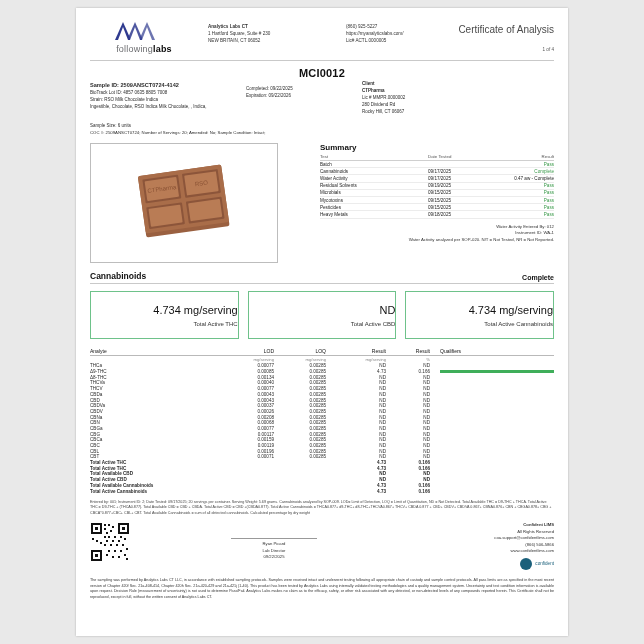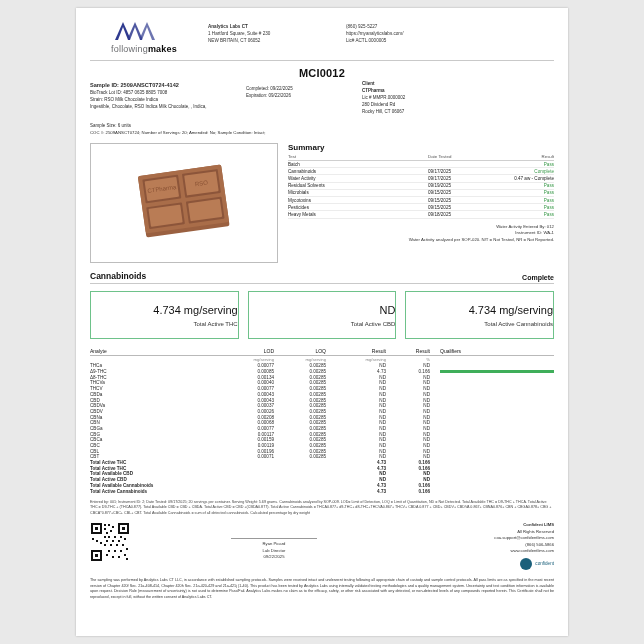--- a/index.html
+++ b/index.html
@@ -134,6 +134,10 @@
         <div>Lic# ACTL.0000005</div>
       </div>
 
+      <div class="coa">
+        <div class="title">Certificate of Analysis</div>
+        <div class="pg">1 of 4</div>
+      </div>
     </div>
 
     <div class="rule"></div>

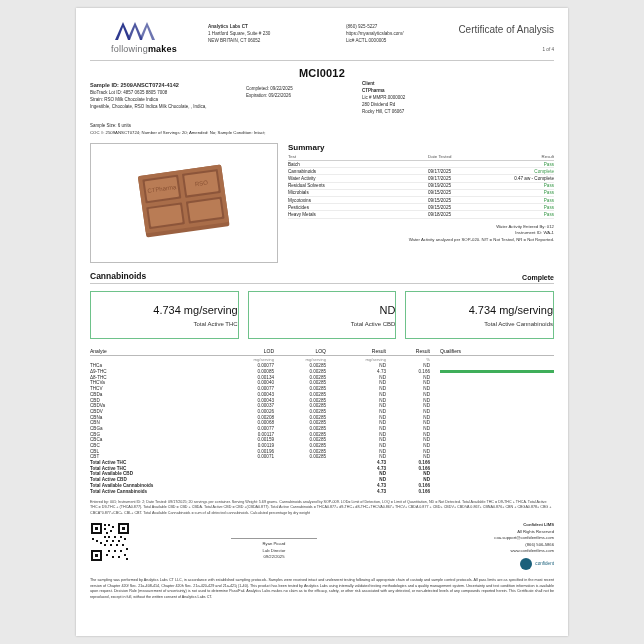--- a/index.html
+++ b/index.html
@@ -119,7 +119,7 @@
           <polygon points="22,7 27,20 17,20" fill="#fff"></polygon>
           <polygon points="34,7 39,20 29,20" fill="#fff"></polygon>
         </svg>
-        <div class="name"><span>following</span><b>makes</b></div>
+        <div class="name"><span>following</span><b>labs</b></div>
       </div>
 
       <div class="labinfo">

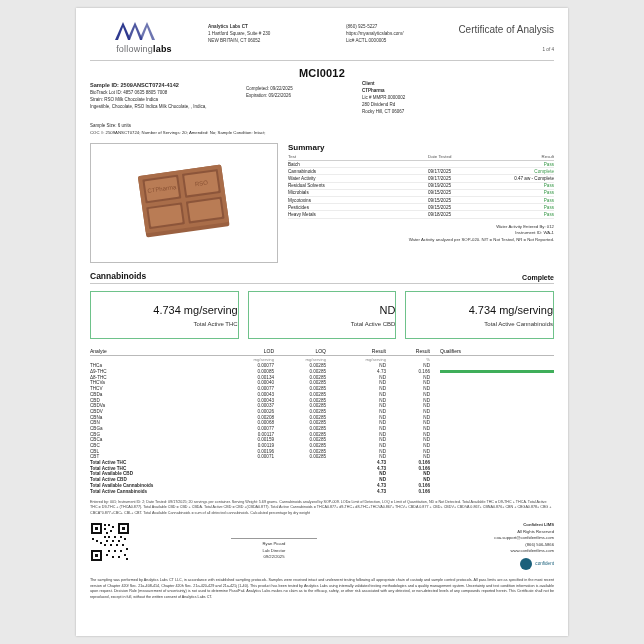--- a/index.html
+++ b/index.html
@@ -47,7 +47,7 @@
   
   .midrow{display:flex;gap:10px;margin-top:7px;}
   .imgbox{flex:0 0 186px;height:118px;border:1px solid #bdbdbd;background:#fff;display:flex;align-items:center;justify-content:center;}
-  .sumbox{flex:1;}
+  .sumbox{flex:1;margin-left:32px;}
   .sumtitle{font-size:8px;font-weight:bold;color:#111;margin:0 0 2px 0;}
   .sumhead{display:flex;font-size:4.4px;color:#555;border-bottom:1px solid #cfcfcf;padding-bottom:1px;}
   .sumhead .a{flex:1;}

